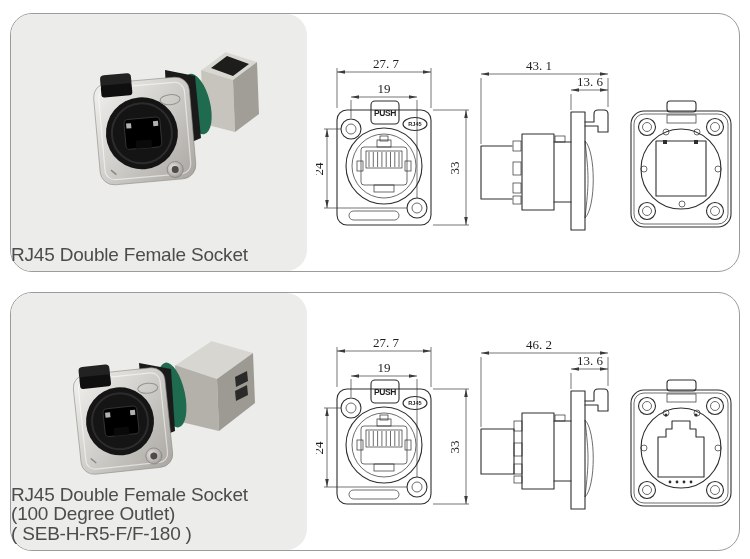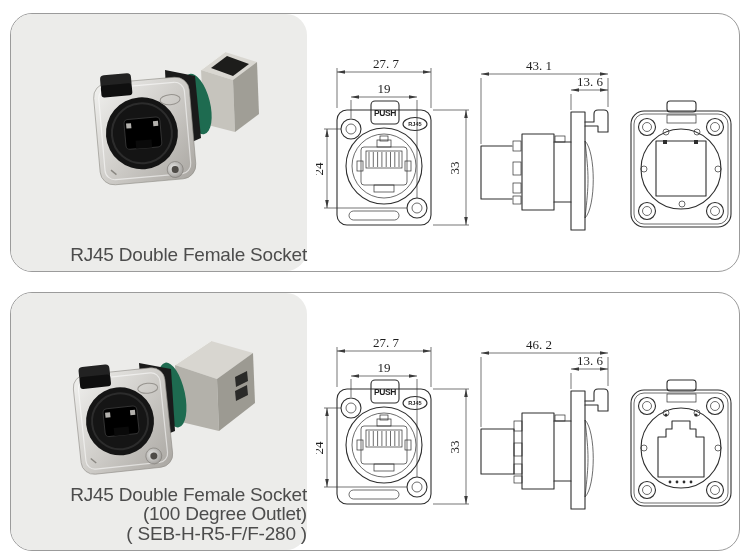--- a/index.html
+++ b/index.html
@@ -11,7 +11,7 @@
   .photo-area{position:absolute;left:0;top:0;width:296px;height:257px;background:#ececea;
     border-radius:21px;}
   .photo-svg{position:absolute;}
-  .caption{position:absolute;left:0;right:0;bottom:7px;text-align:right;color:#4c4c4c;
+  .caption{position:absolute;left:0;right:0;bottom:7px;text-align:left;color:#4c4c4c;
     font-size:19px;line-height:19.5px;letter-spacing:-0.2px;}
   .caption div{white-space:nowrap;}
   .drawing{position:absolute;}

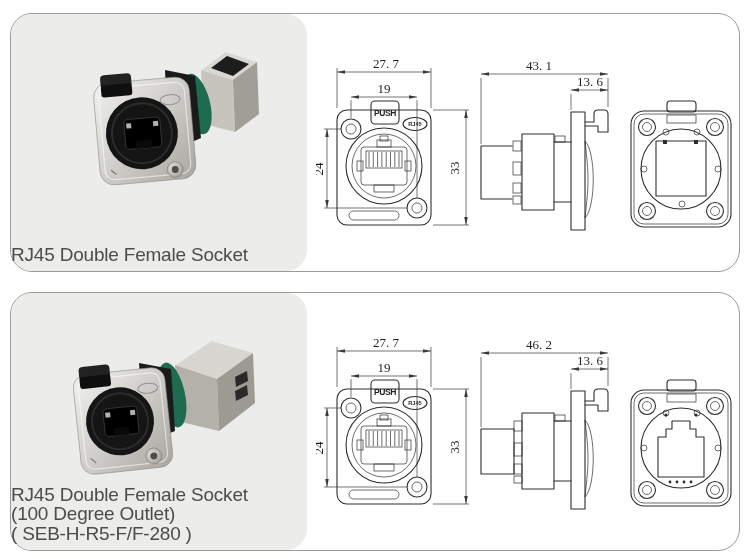--- a/index.html
+++ b/index.html
@@ -254,7 +254,7 @@
     <div class="caption">
       <div>RJ45 Double Female Socket</div>
       <div>(100 Degree Outlet)</div>
-      <div>( SEB-H-R5-F/F-280 )</div>
+      <div>( SEB-H-R5-F/F-180 )</div>
     </div>
   </div>
 

